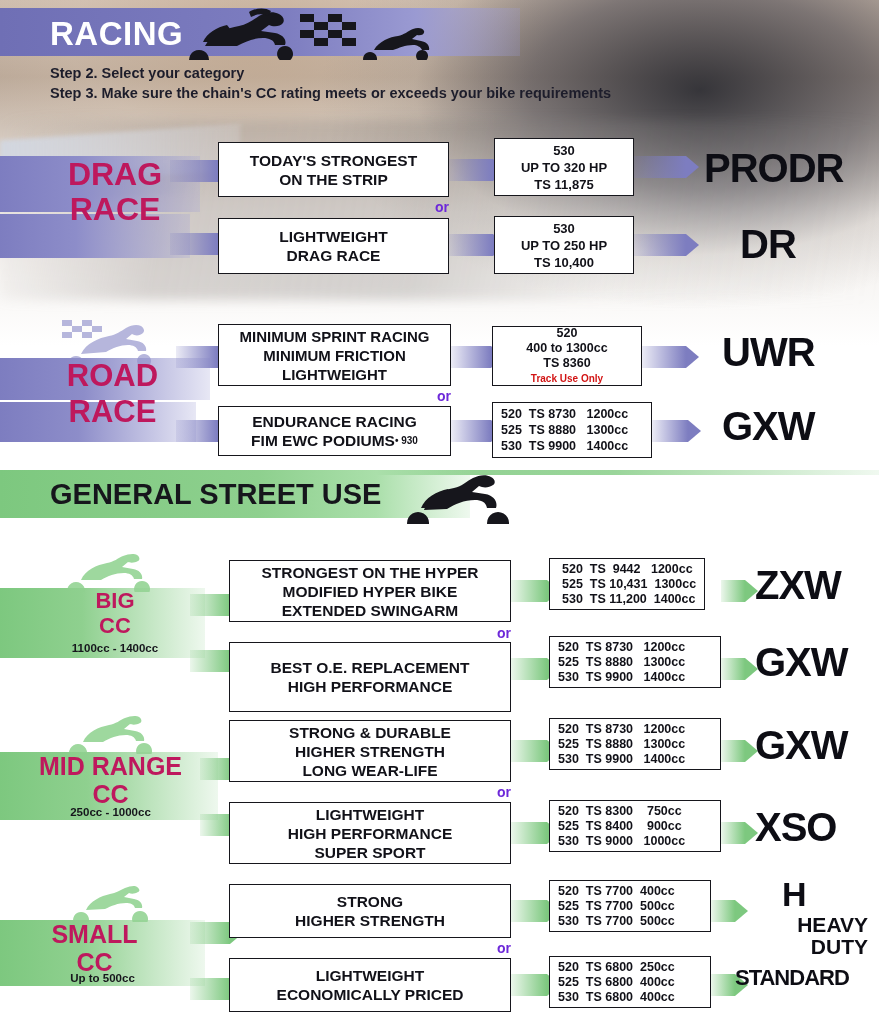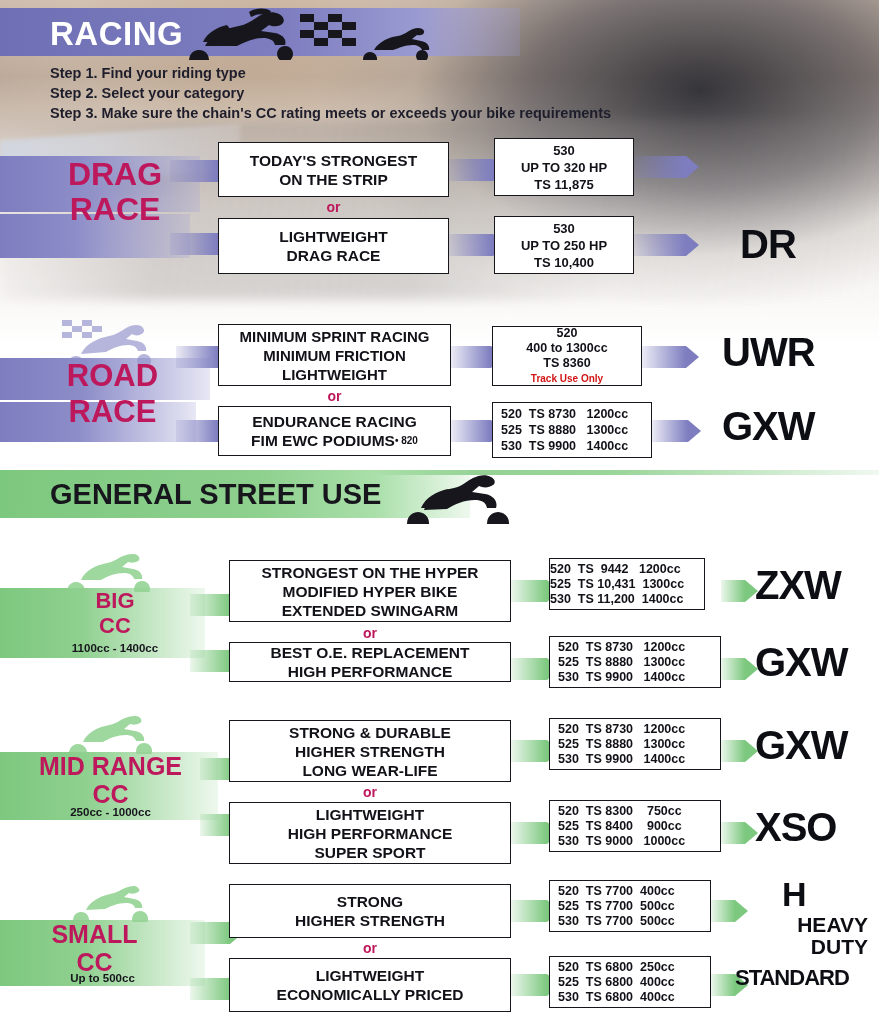--- a/index.html
+++ b/index.html
@@ -262,7 +262,6 @@
   </div>
 
   <div class="steps">
-    <div>Step 1. Find your riding type</div>
     <div>Step 2. Select your category</div>
     <div>Step 3. Make sure the chain's CC rating meets or exceeds your bike requirements</div>
   </div>

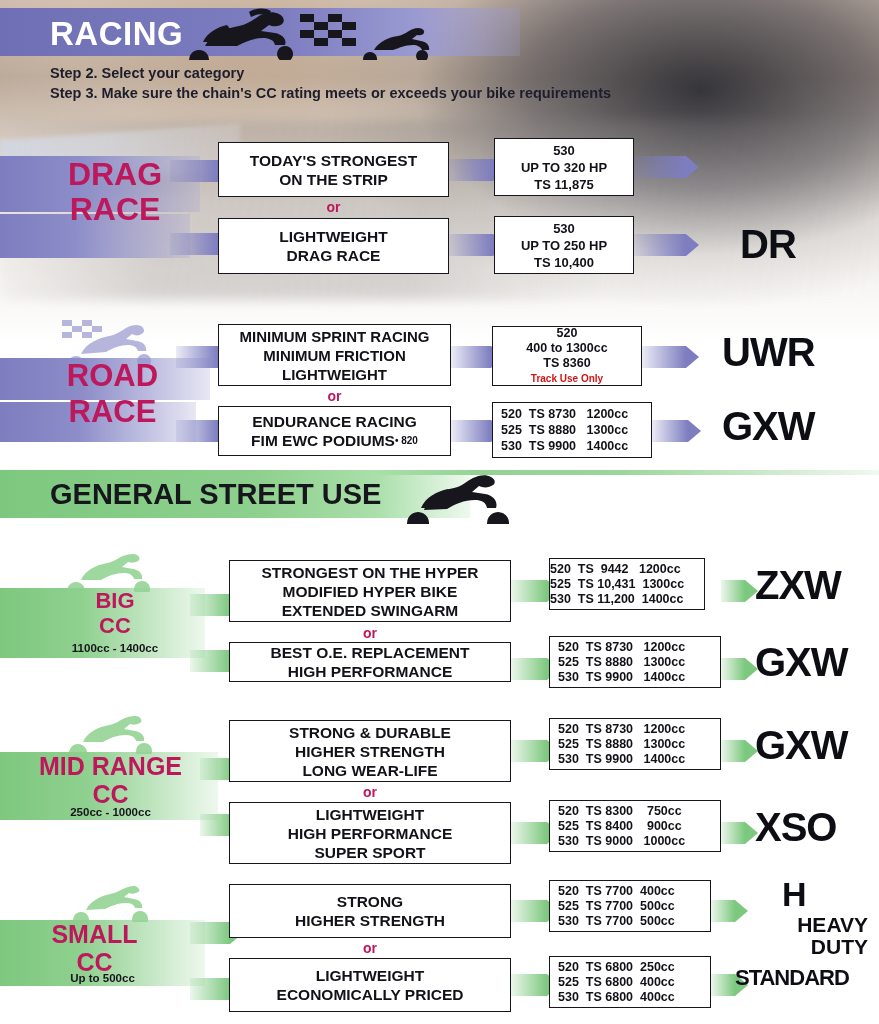--- a/index.html
+++ b/index.html
@@ -321,6 +321,7 @@
       <div class="head"></div>
   </div>
 
+  <div class="code-text" style="left:704px; top:146px;">PRODR</div>
   <div class="code-text" style="left:740px; top:222px;">DR</div>
 
   <svg class="bike-silhouette" style="left:62px; top:318px;" width="110" height="48" viewBox="0 0 110 48">

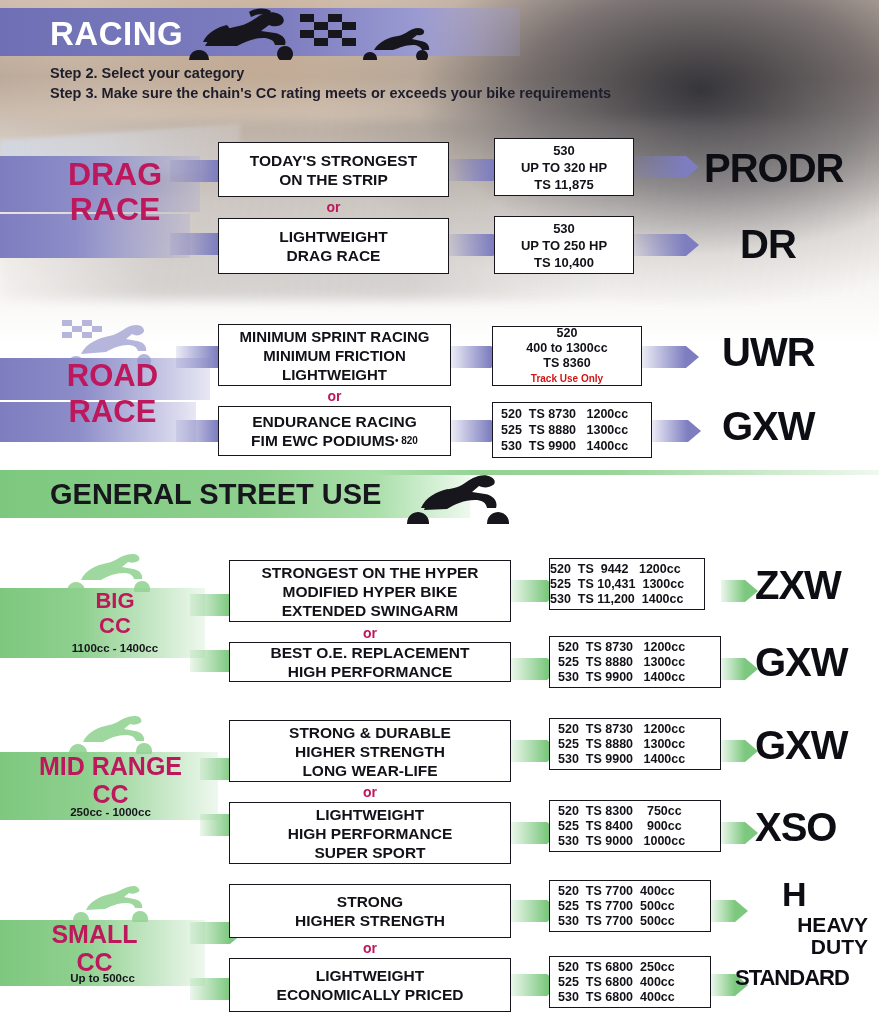--- a/index.html
+++ b/index.html
@@ -144,8 +144,8 @@
     position: absolute;
     font-size: 14px;
     font-weight: bold;
-    color: #be185d;
-    text-align: center;
+    color: #6d28d9;
+    text-align: right;
   }
 
   .code-text {

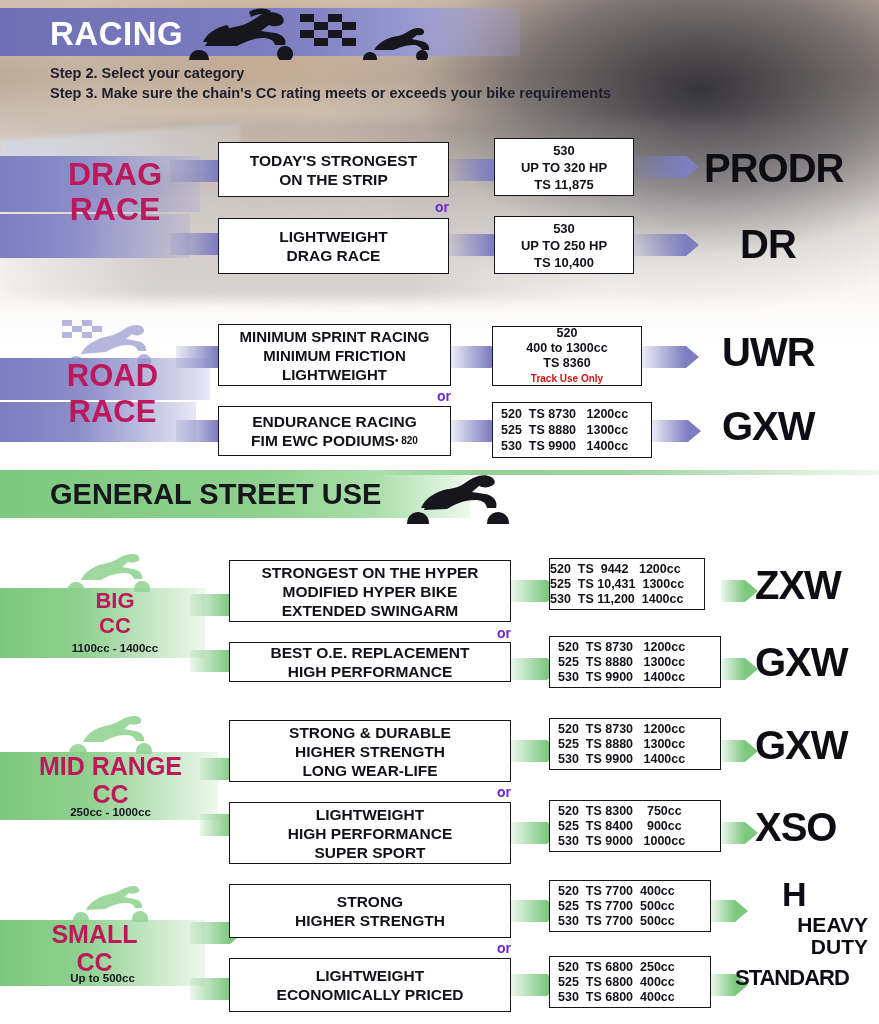--- a/index.html
+++ b/index.html
@@ -364,7 +364,7 @@
   <div class="desc-box" style="left:218px; top:406px; width:233px; height:50px;">
     <div>ENDURANCE RACING</div>
     <div style="white-space:nowrap;">
-      <span>FIM EWC PODIUMS</span><span style="font-size:10px; vertical-align:bottom;">• 820</span>
+      <span>FIM EWC PODIUMS</span><span style="font-size:10px; vertical-align:bottom;">• 930</span>
     </div>
   </div>
 

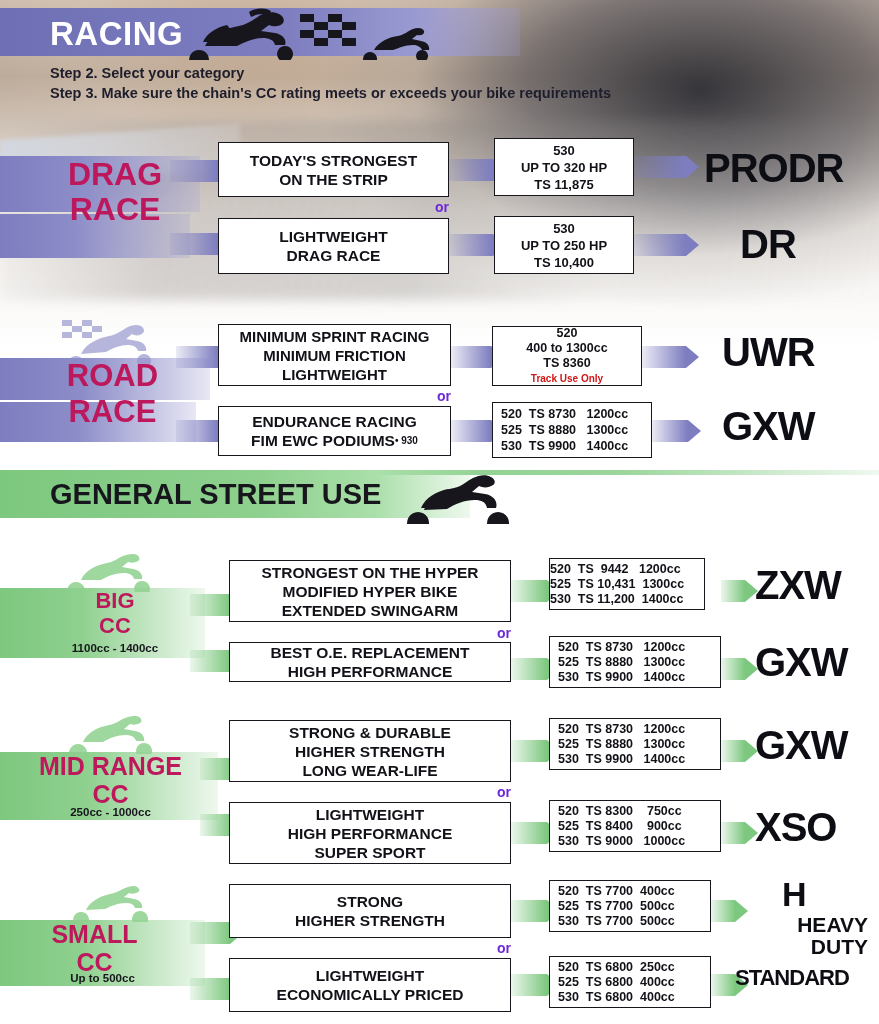--- a/index.html
+++ b/index.html
@@ -458,7 +458,7 @@
       <div class="head"></div>
     </div>
 
-  <div class="spec-box" style="left:549px; top:88px; width:156px; height:52px; font-size:12.5px; line-height:15px; align-items:flex-start; padding-left:0;">
+  <div class="spec-box" style="left:549px; top:88px; width:156px; height:52px; font-size:12.5px; line-height:15px; align-items:flex-start; padding-left:12px;">
     <div>520  TS  9442   1200cc</div>
     <div>525  TS 10,431  1300cc</div>
     <div>530  TS 11,200  1400cc</div>

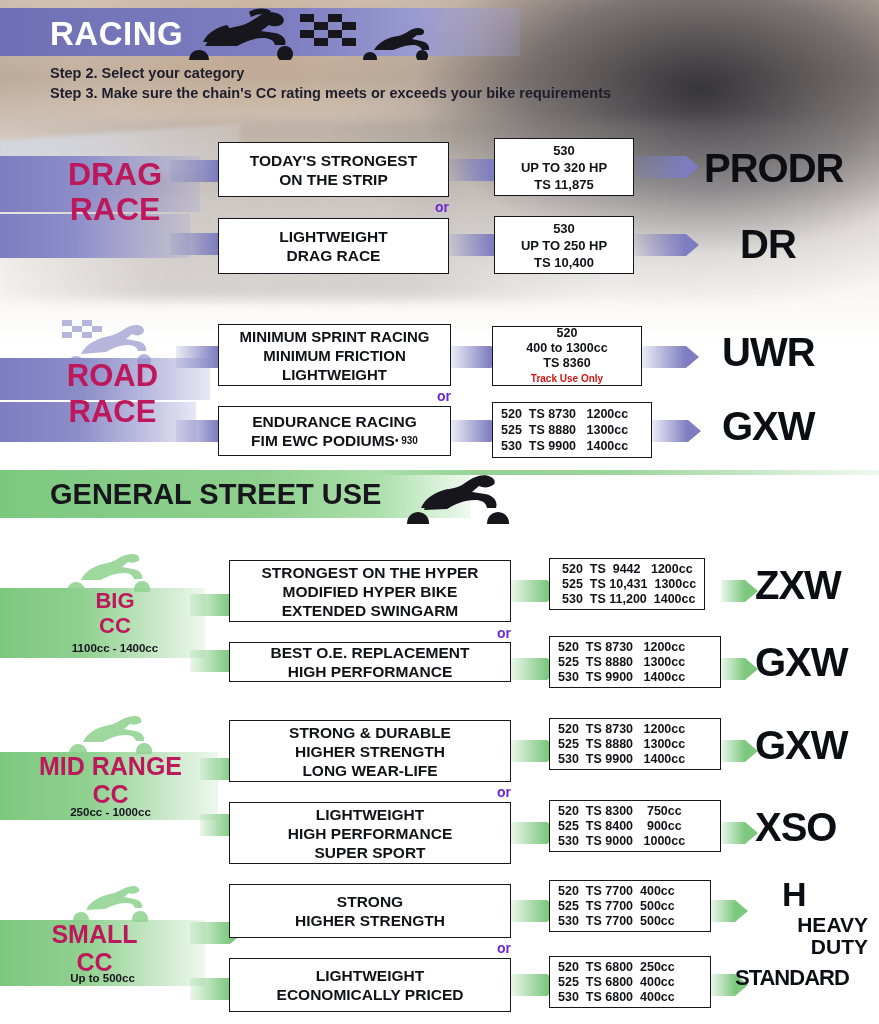--- a/index.html
+++ b/index.html
@@ -444,7 +444,7 @@
     <div>EXTENDED SWINGARM</div>
   </div>
   <div class="or-text" style="left:229px; top:155px; width:282px;">or</div>
-  <div class="desc-box" style="left:229px; top:172px; width:282px; height:40px;">
+  <div class="desc-box" style="left:229px; top:172px; width:282px; height:70px;">
     <div>BEST O.E. REPLACEMENT</div>
     <div>HIGH PERFORMANCE</div>
   </div>

